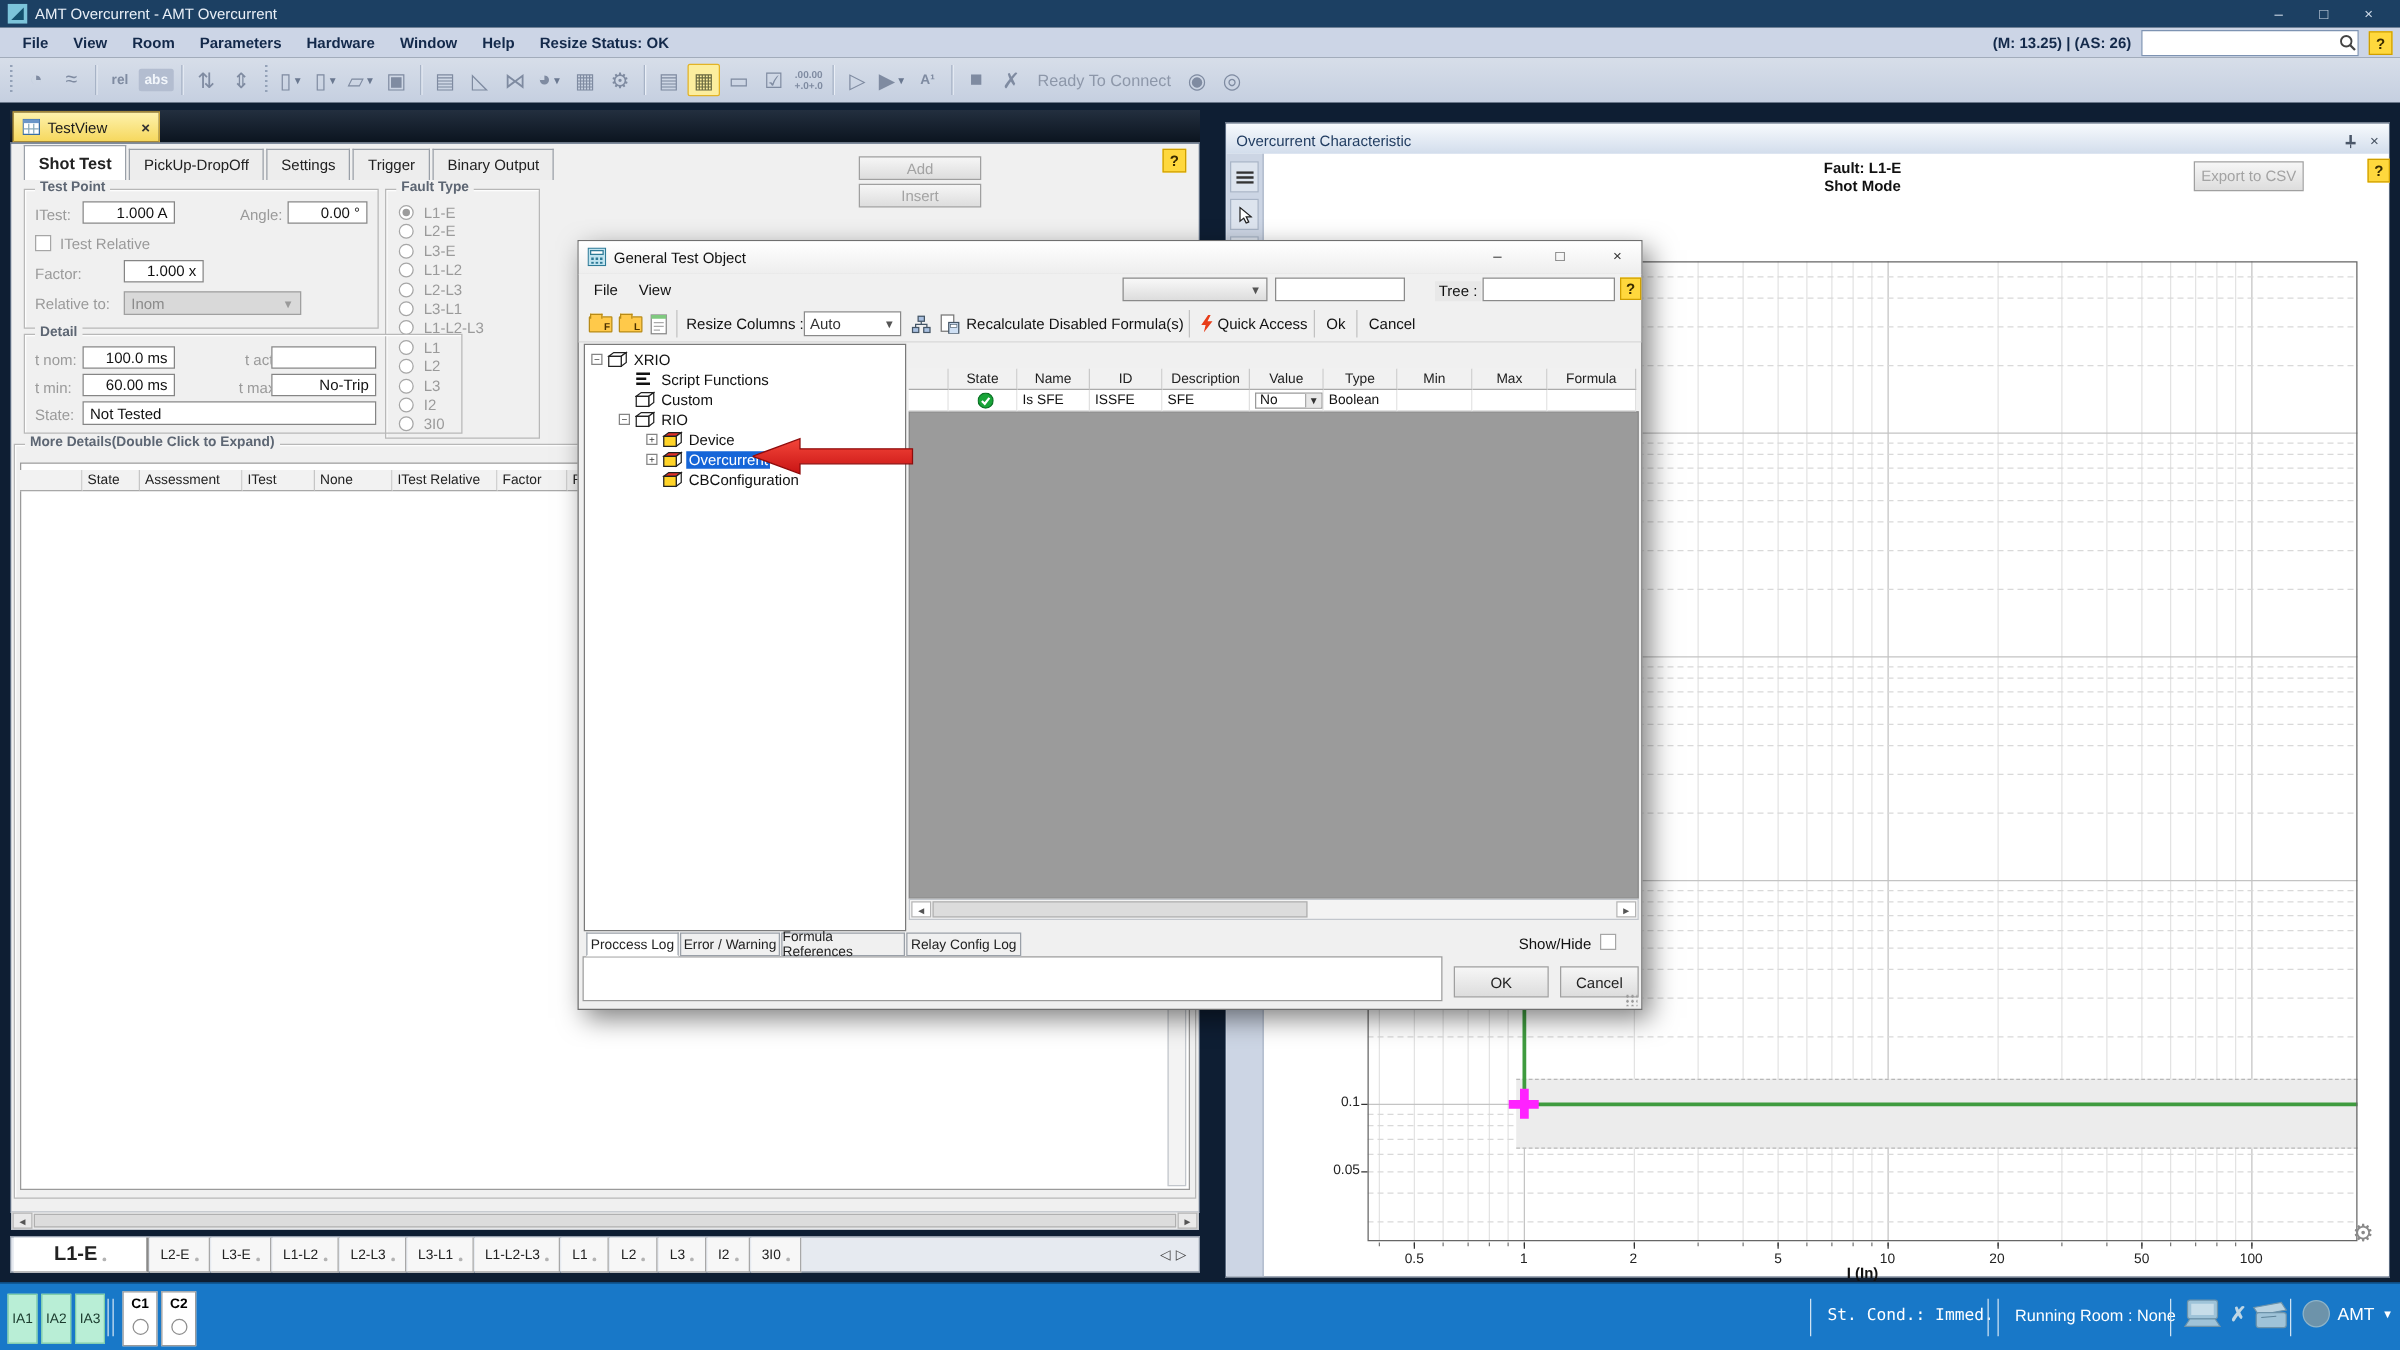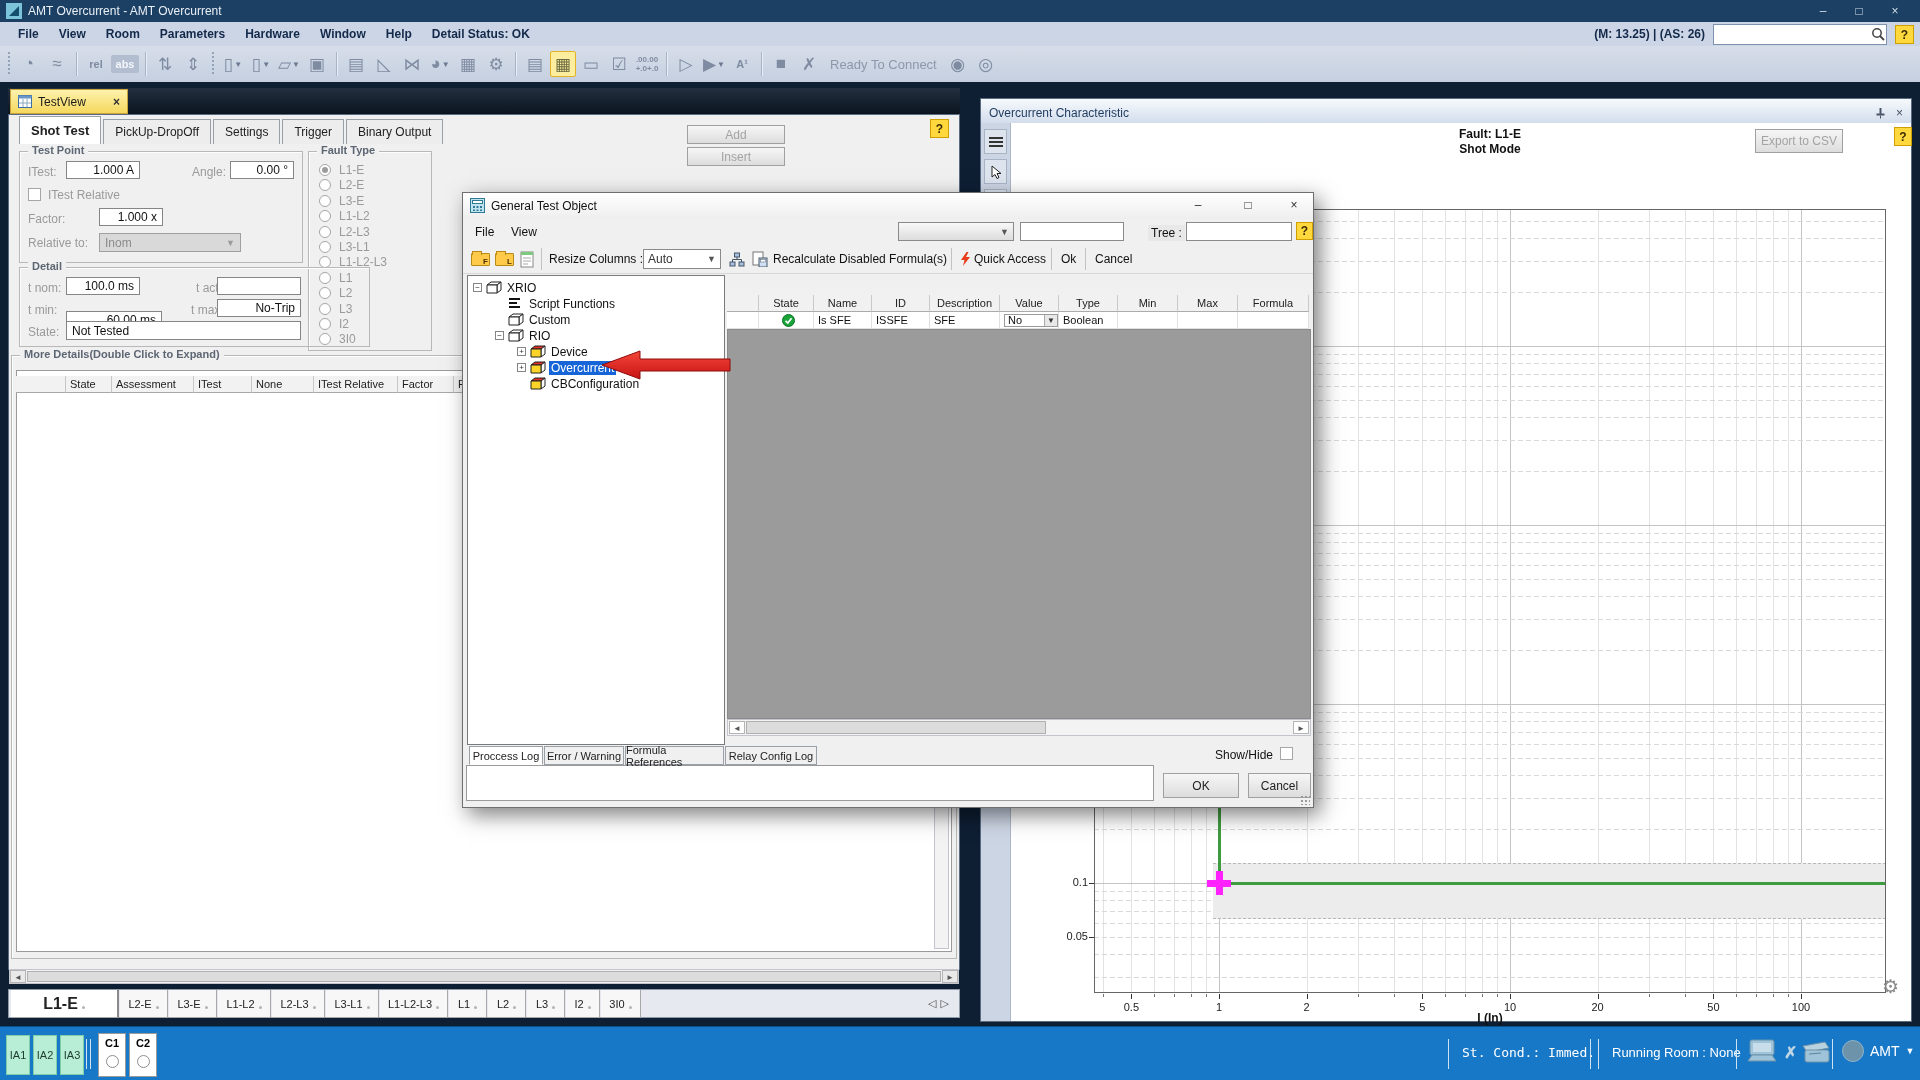--- a/index.html
+++ b/index.html
@@ -164,7 +164,7 @@
         <span class="menu-item">Hardware</span>
         <span class="menu-item">Window</span>
         <span class="menu-item">Help</span>
-        <span class="menu-item">Detail Status: OK</span>
+        <span class="menu-item">Resize Status: OK</span>
       </span>
     <span id="menu-right">
       <span id="menu-status">(M: 13.25) | (AS: 26)</span>

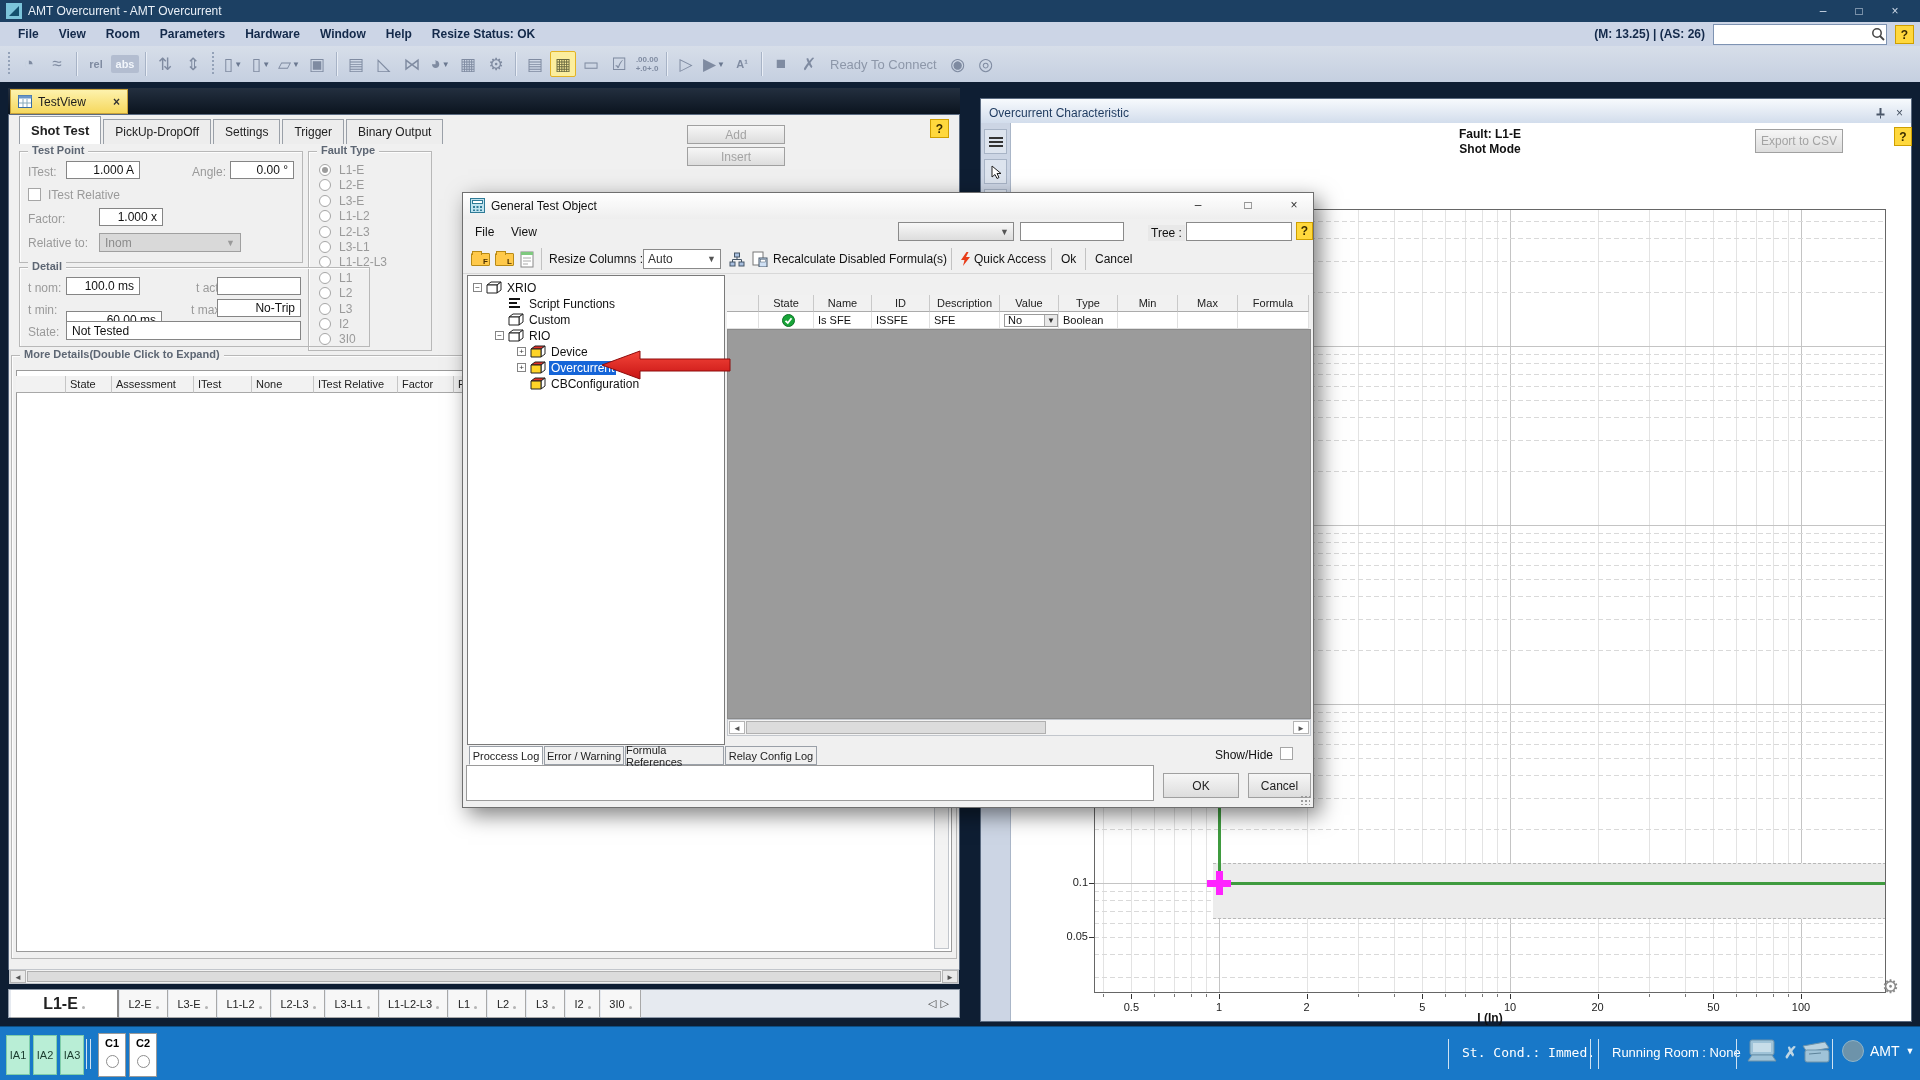--- a/index.html
+++ b/index.html
@@ -306,7 +306,7 @@
           <span class="fld-lbl" style="left:176px;top:13px;">t act:</span>
           <span class="fld" style="left:197px;top:9px;width:84px;height:18px;"></span>
           <span class="fld-lbl" style="left:8px;top:35px;">t min:</span>
-          <span class="fld" style="left:46px;top:31px;width:96px;height:18px;margin-top:12px;">60.00 ms</span>
+          <span class="fld" style="left:46px;top:31px;width:74px;height:18px;">60.00 ms</span>
           <span class="fld-lbl" style="left:171px;top:35px;">t max:</span>
           <span class="fld" style="left:197px;top:31px;width:84px;height:18px;">No-Trip</span>
           <span class="fld-lbl" style="left:8px;top:57px;">State:</span>

